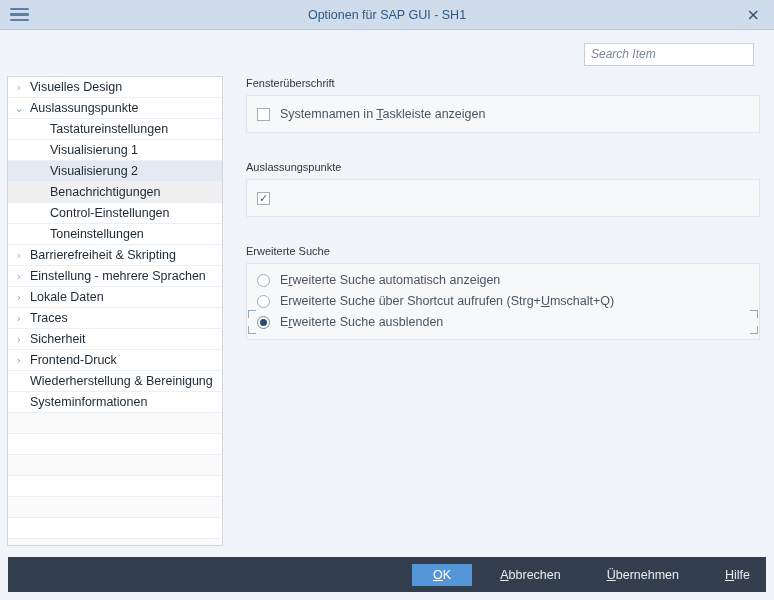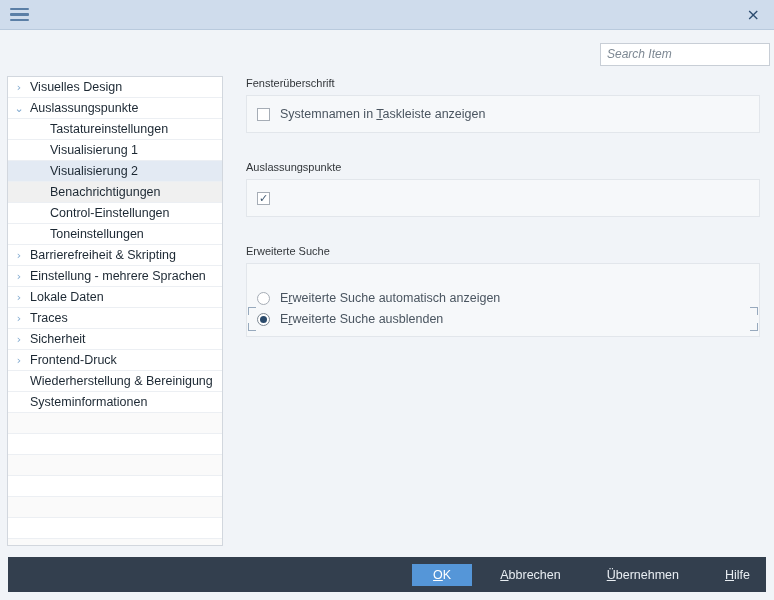--- a/index.html
+++ b/index.html
@@ -223,6 +223,7 @@
       <span></span>
       <span></span>
     </div>
+    <div class="title-text">Optionen für SAP GUI - SH1</div>
     <div class="close-btn">×</div>
   </div>
 

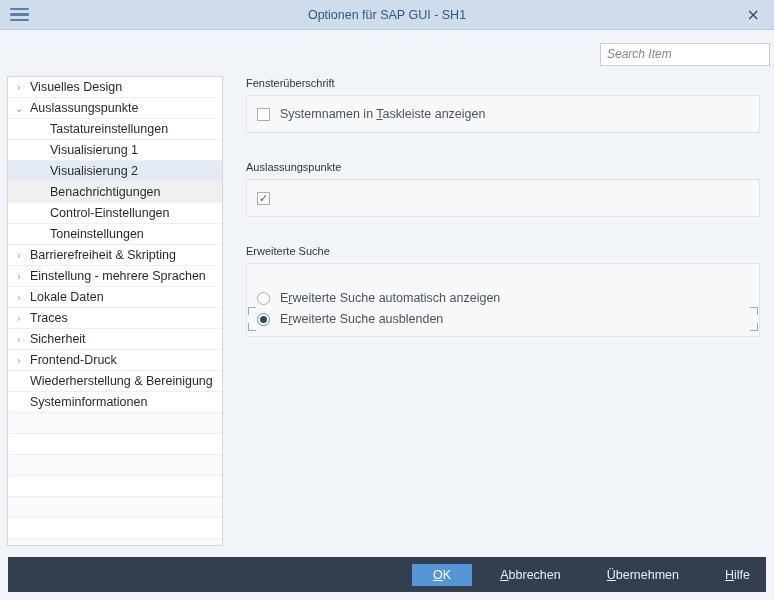--- a/index.html
+++ b/index.html
@@ -50,7 +50,7 @@
   .searchrow {
     height: 32px; min-height: 32px;
     display: flex; align-items: center; justify-content: flex-end;
-    padding-right: 4px; padding-top: 8px;
+    padding-right: 20px; padding-top: 8px;
   }
   .search-input {
     width: 156px; height: 21px;

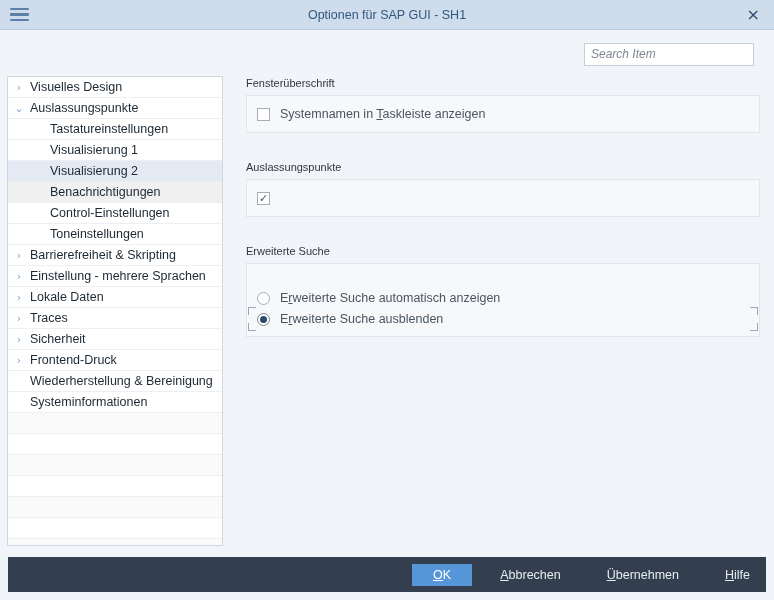--- a/index.html
+++ b/index.html
@@ -123,7 +123,7 @@
     padding: 8px 10px;
     margin-bottom: 28px;
   }
-  .group-box.radio-box { padding: 24px 10px 7px 10px; position: relative; }
+  .group-box.radio-box { padding: 6px 10px 7px 10px; position: relative; }
 
   .opt-row {
     display: flex; align-items: center;

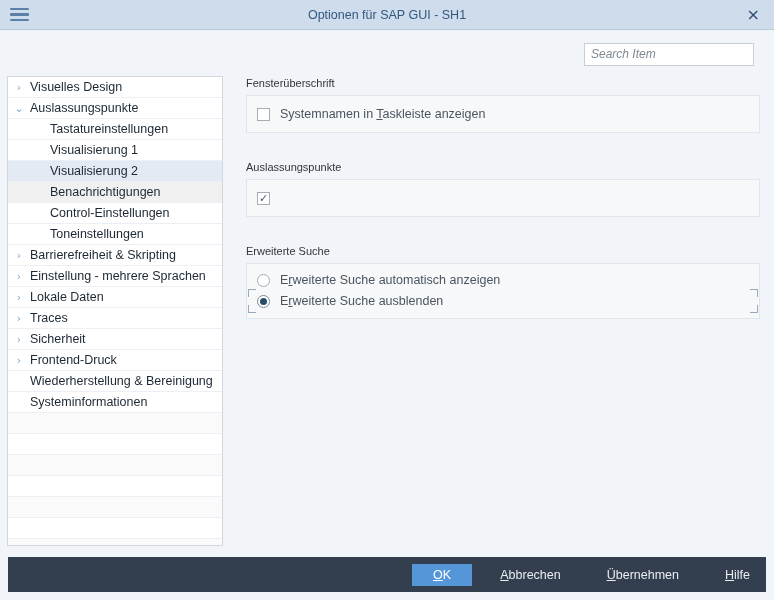--- a/index.html
+++ b/index.html
@@ -328,6 +328,10 @@
             <span class="opt-label">E<u>r</u>weiterte Suche automatisch anzeigen</span>
           </div>
           <div class="opt-row">
+            <span class="radio"></span>
+            <span class="opt-label">Erweiterte Suche über Shortcut aufrufen (Strg+<u>U</u>mschalt+Q)</span>
+          </div>
+          <div class="opt-row">
             <span class="radio selected">
               <span class="dot"></span>
             </span>

